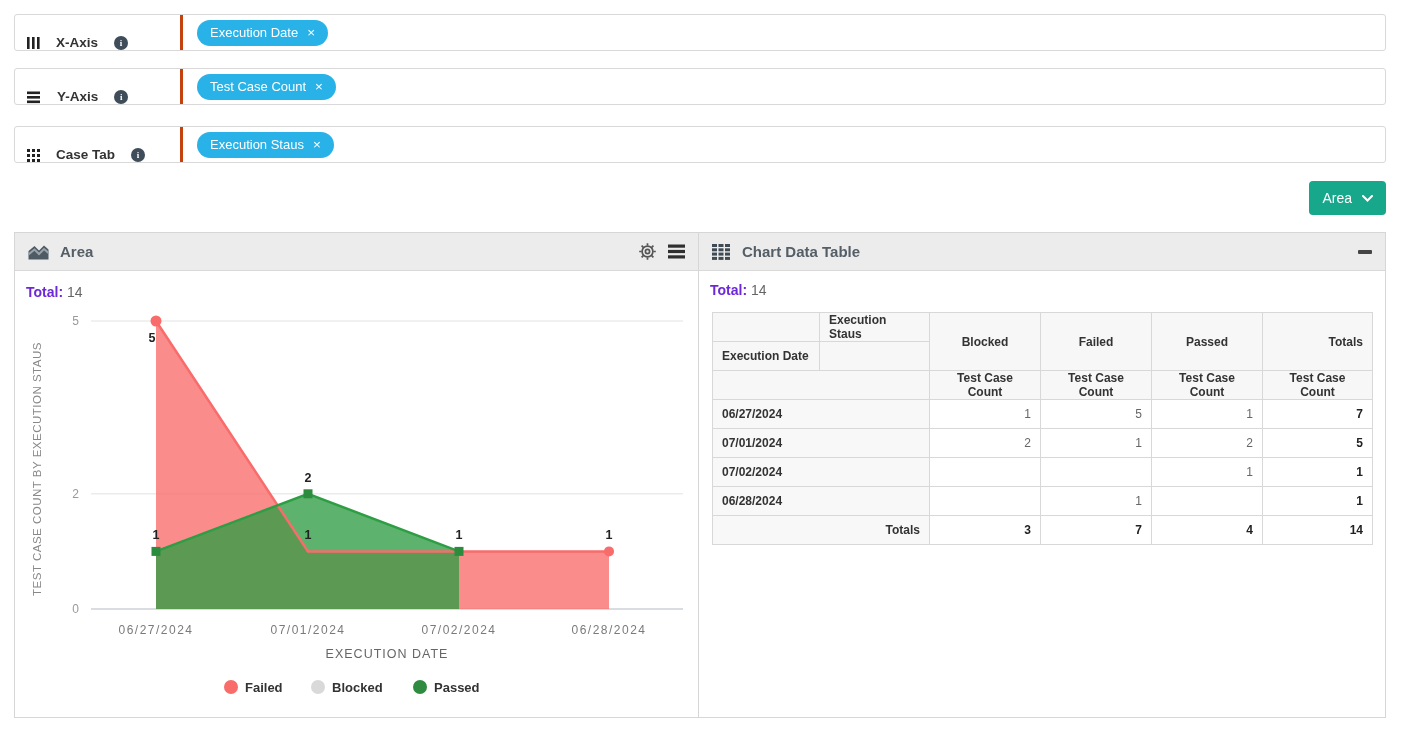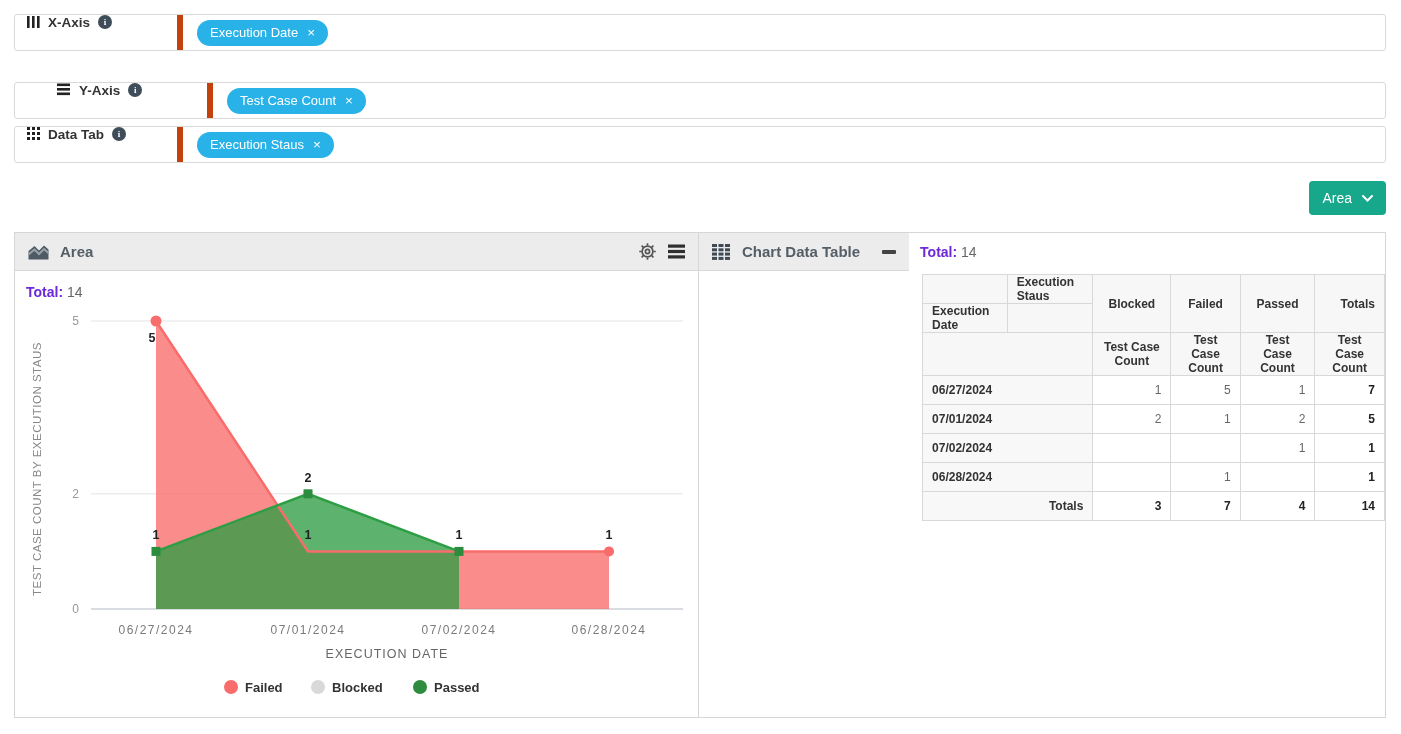--- a/index.html
+++ b/index.html
@@ -10,8 +10,8 @@
   .config-row { position:absolute; left:14px; width:1372px; height:37px;
     border:1px solid #d9d9d9; border-radius:3px; display:flex; align-items:center; background:#fff; }
   .config-row.r1 { top:14px; } .config-row.r2 { top:82px;padding-left:30px; } .config-row.r3 { top:126px; }
-  .config-label { width:168px; height:100%; display:flex; align-items:flex-start; gap:8px;
-    padding-left:12px; border-right:6px solid #c2410c; }
+  .config-label { width:168px; height:100%; display:flex; align-items:flex-end; gap:16px;
+    padding-left:12px; border-right:3px solid #c2410c; }
   .config-label .lbl { font-weight:bold; font-size:13.5px; color:#333; }
   .info-dot { width:14px; height:14px; border-radius:50%; background:#3f4c59; color:#fff;
     font-size:9px; font-weight:bold; display:inline-flex; align-items:center; justify-content:center;

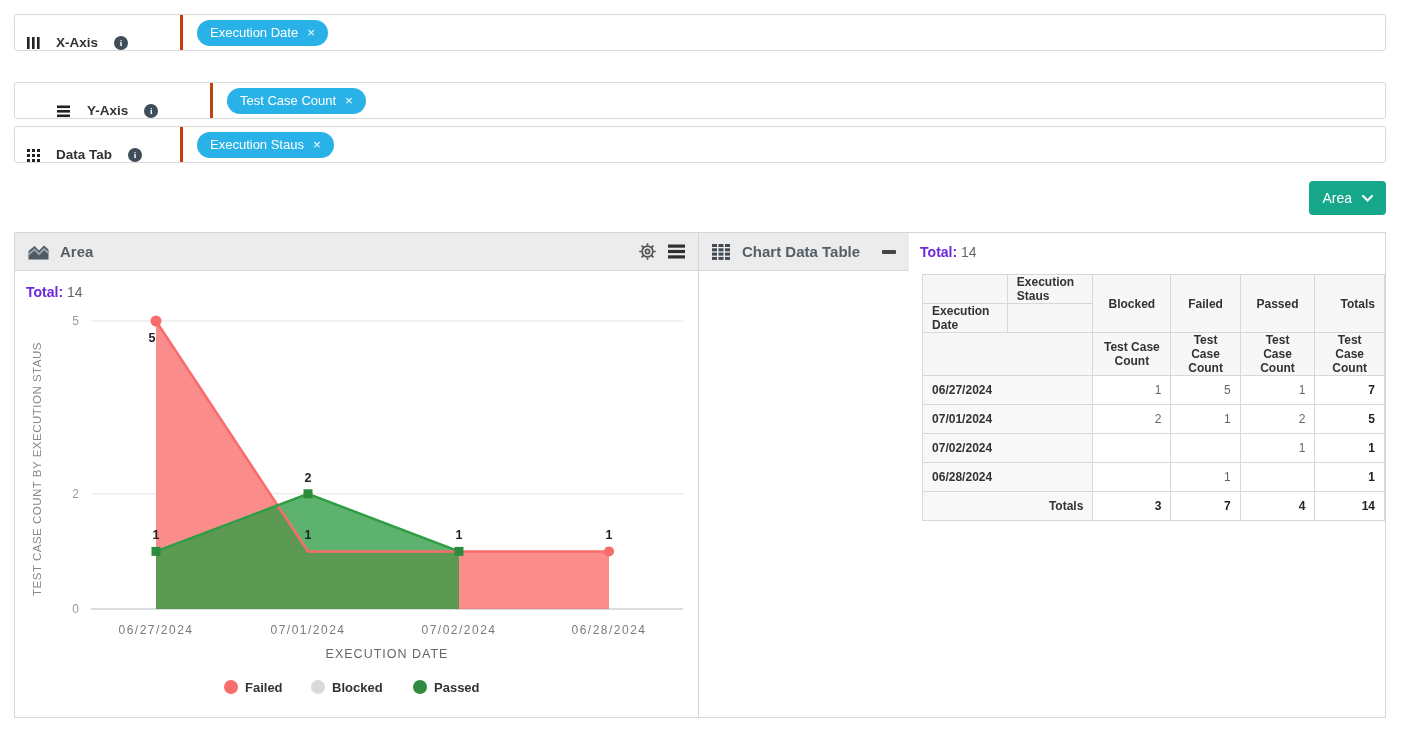--- a/index.html
+++ b/index.html
@@ -9,7 +9,7 @@
   
   .config-row { position:absolute; left:14px; width:1372px; height:37px;
     border:1px solid #d9d9d9; border-radius:3px; display:flex; align-items:center; background:#fff; }
-  .config-row.r1 { top:14px; } .config-row.r2 { top:82px;padding-left:30px; } .config-row.r3 { top:126px; }
+  .config-row.r1 { top:14px; } .config-row.r2 { top:68px; } .config-row.r3 { top:126px; }
   .config-label { width:168px; height:100%; display:flex; align-items:flex-end; gap:16px;
     padding-left:12px; border-right:3px solid #c2410c; }
   .config-label .lbl { font-weight:bold; font-size:13.5px; color:#333; }

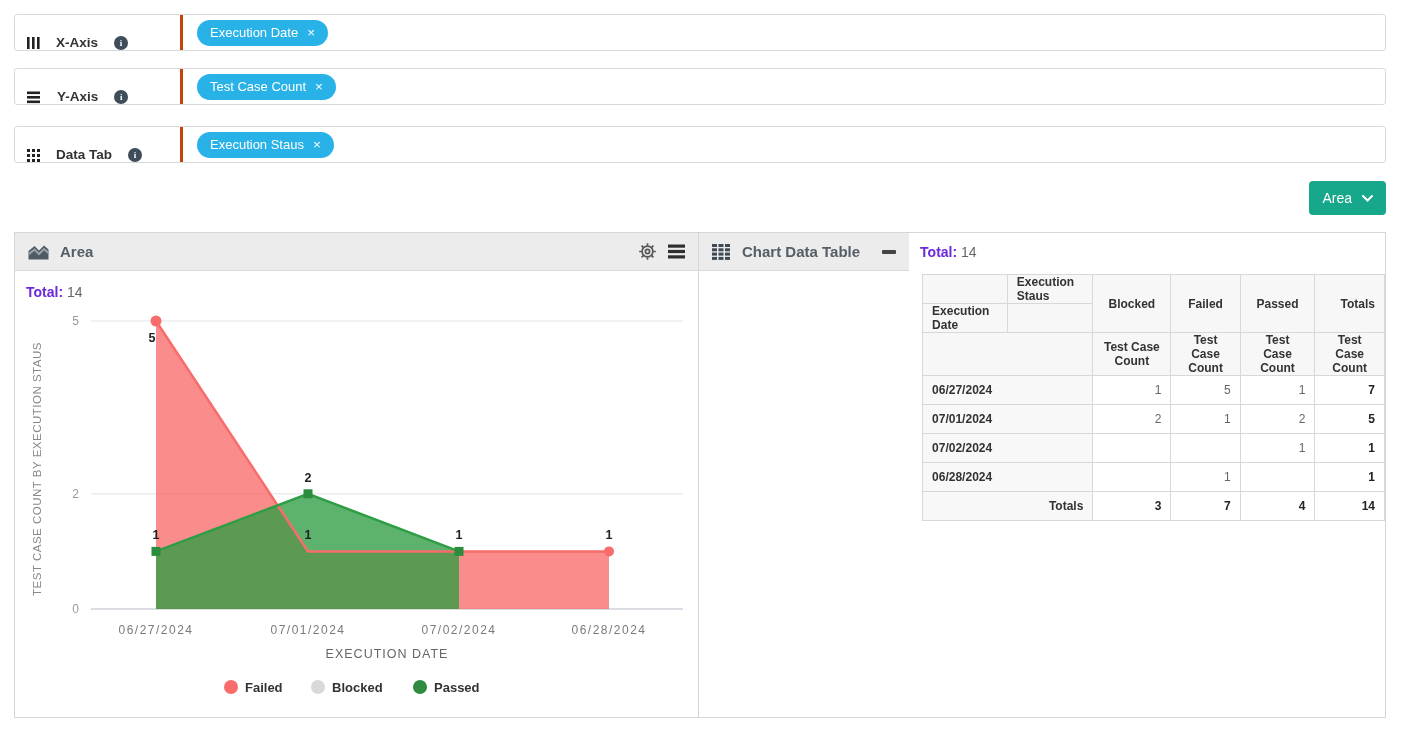--- a/index.html
+++ b/index.html
@@ -118,7 +118,7 @@
           <rect x="10" y="10" width="3" height="3" fill="#222"></rect>
       </svg>
     </span>
-    <span class="lbl">Data Tab</span>
+    <span class="lbl">Case Tab</span>
     <span class="info-dot">i</span>
   </div>
   <div class="chips">

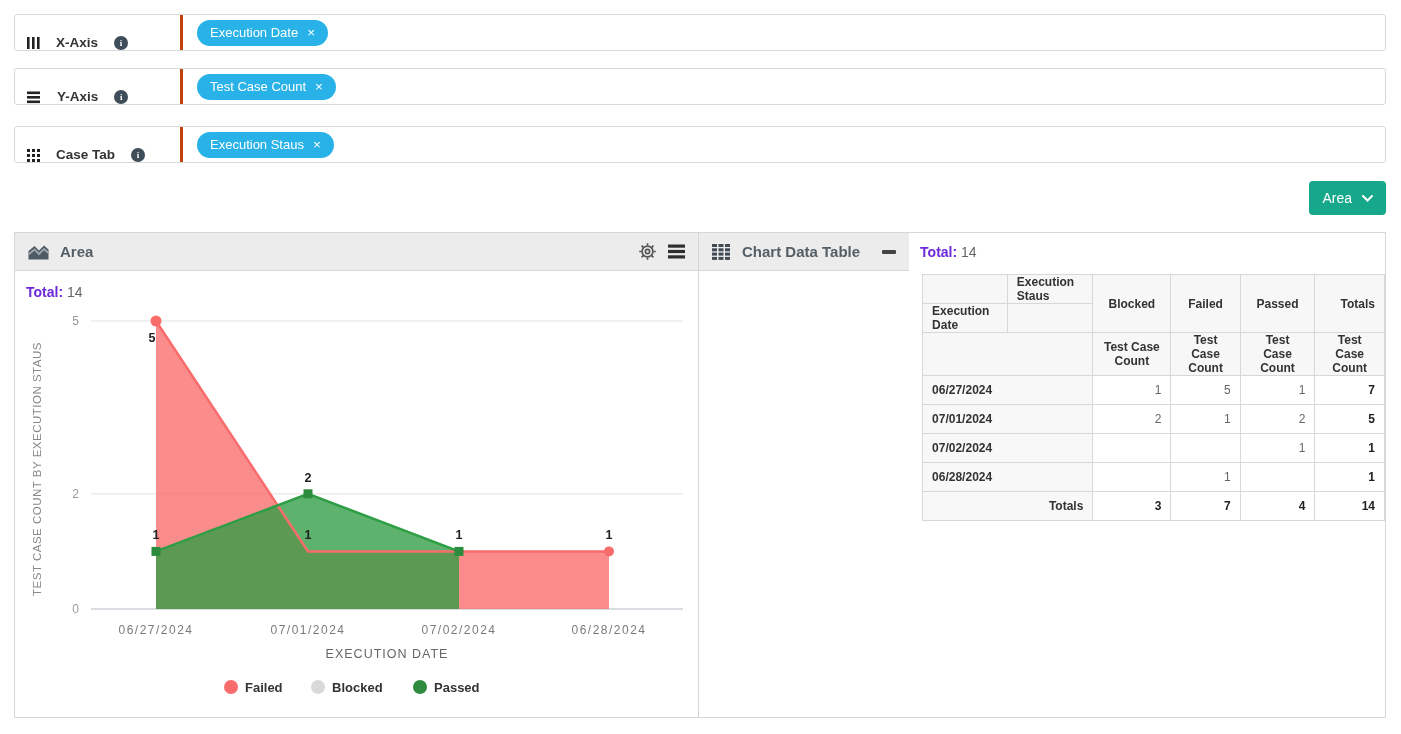--- a/index.html
+++ b/index.html
@@ -30,7 +30,7 @@
   .panels { position:absolute; top:232px; left:14px; width:1372px; height:486px;
     border:1px solid #d6d6d6; display:flex; background:#fff; }
   .pane-left { width:684px; border-right:1px solid #d6d6d6; display:flex; flex-direction:column; }
-  .pane-right { flex:1; display:flex; flex-direction:row; }
+  .pane-right { flex:1; display:flex; flex-direction:column; }
   .pane-header { height:38px; background:#ececec; border-bottom:1px solid #d9d9d9;
     display:flex; align-items:center; gap:11px; padding:0 13px; flex:0 0 auto; }
   .pane-title { font-size:15px; font-weight:bold; color:#545e66; }

